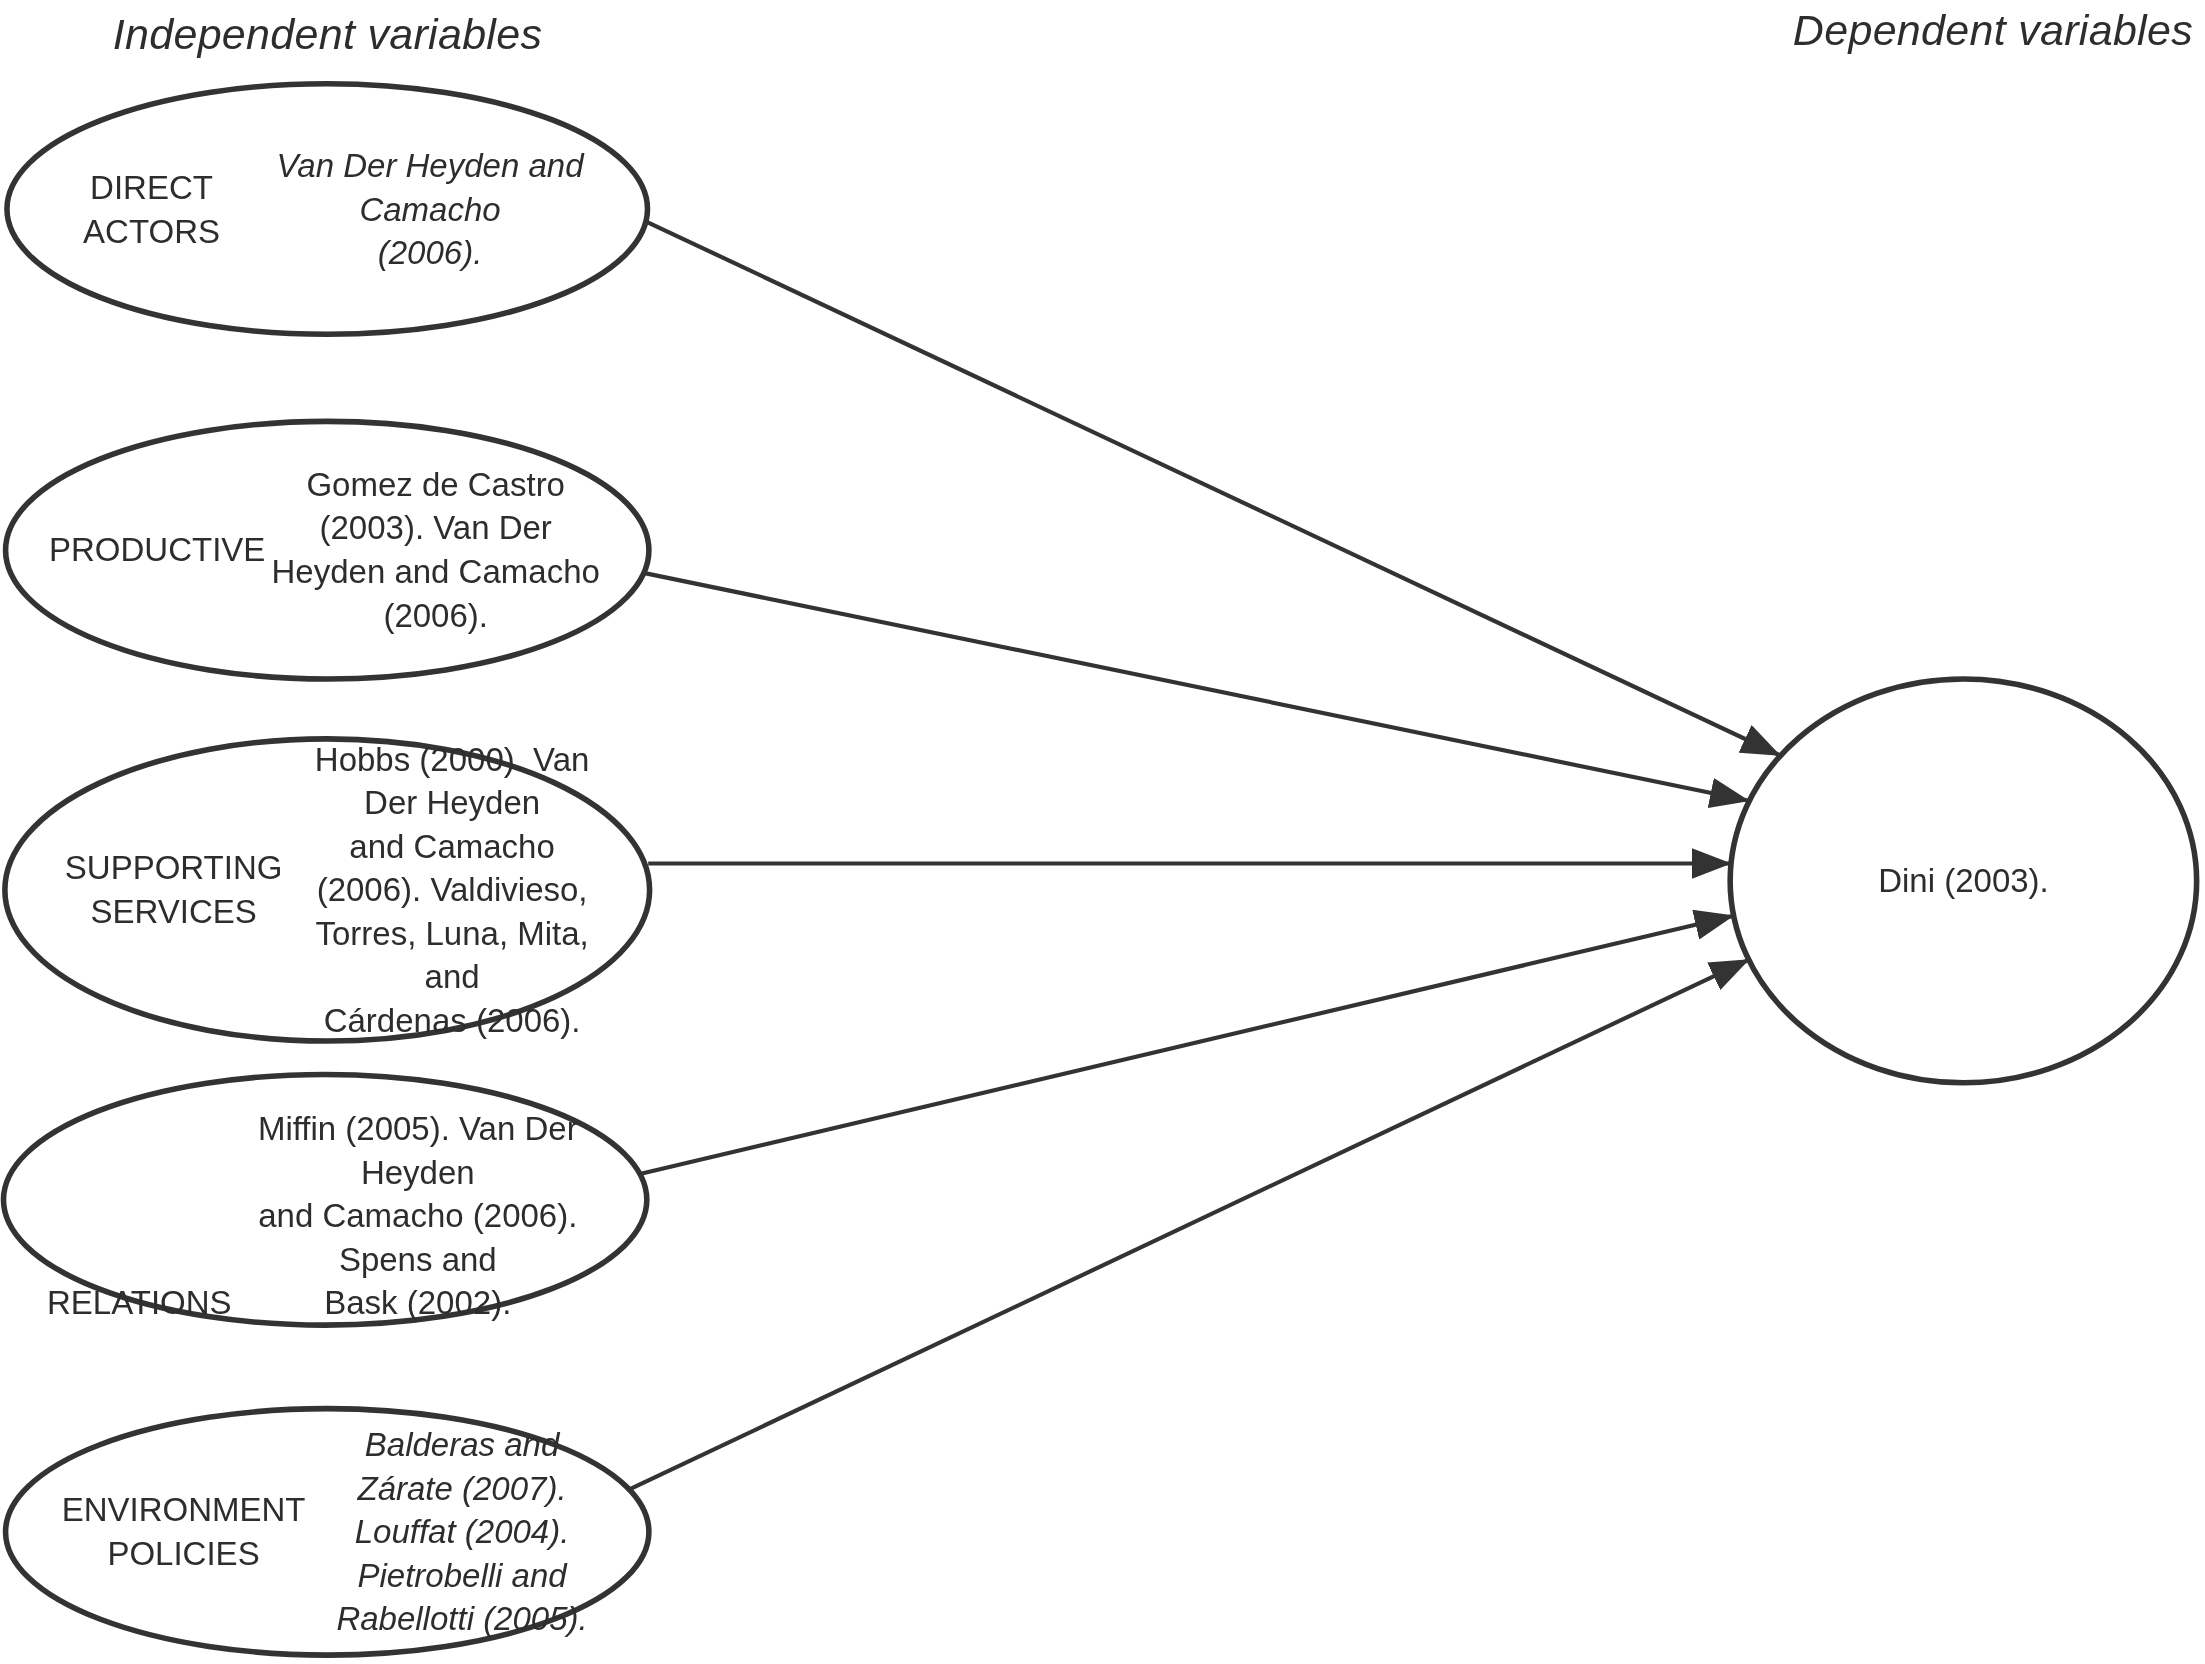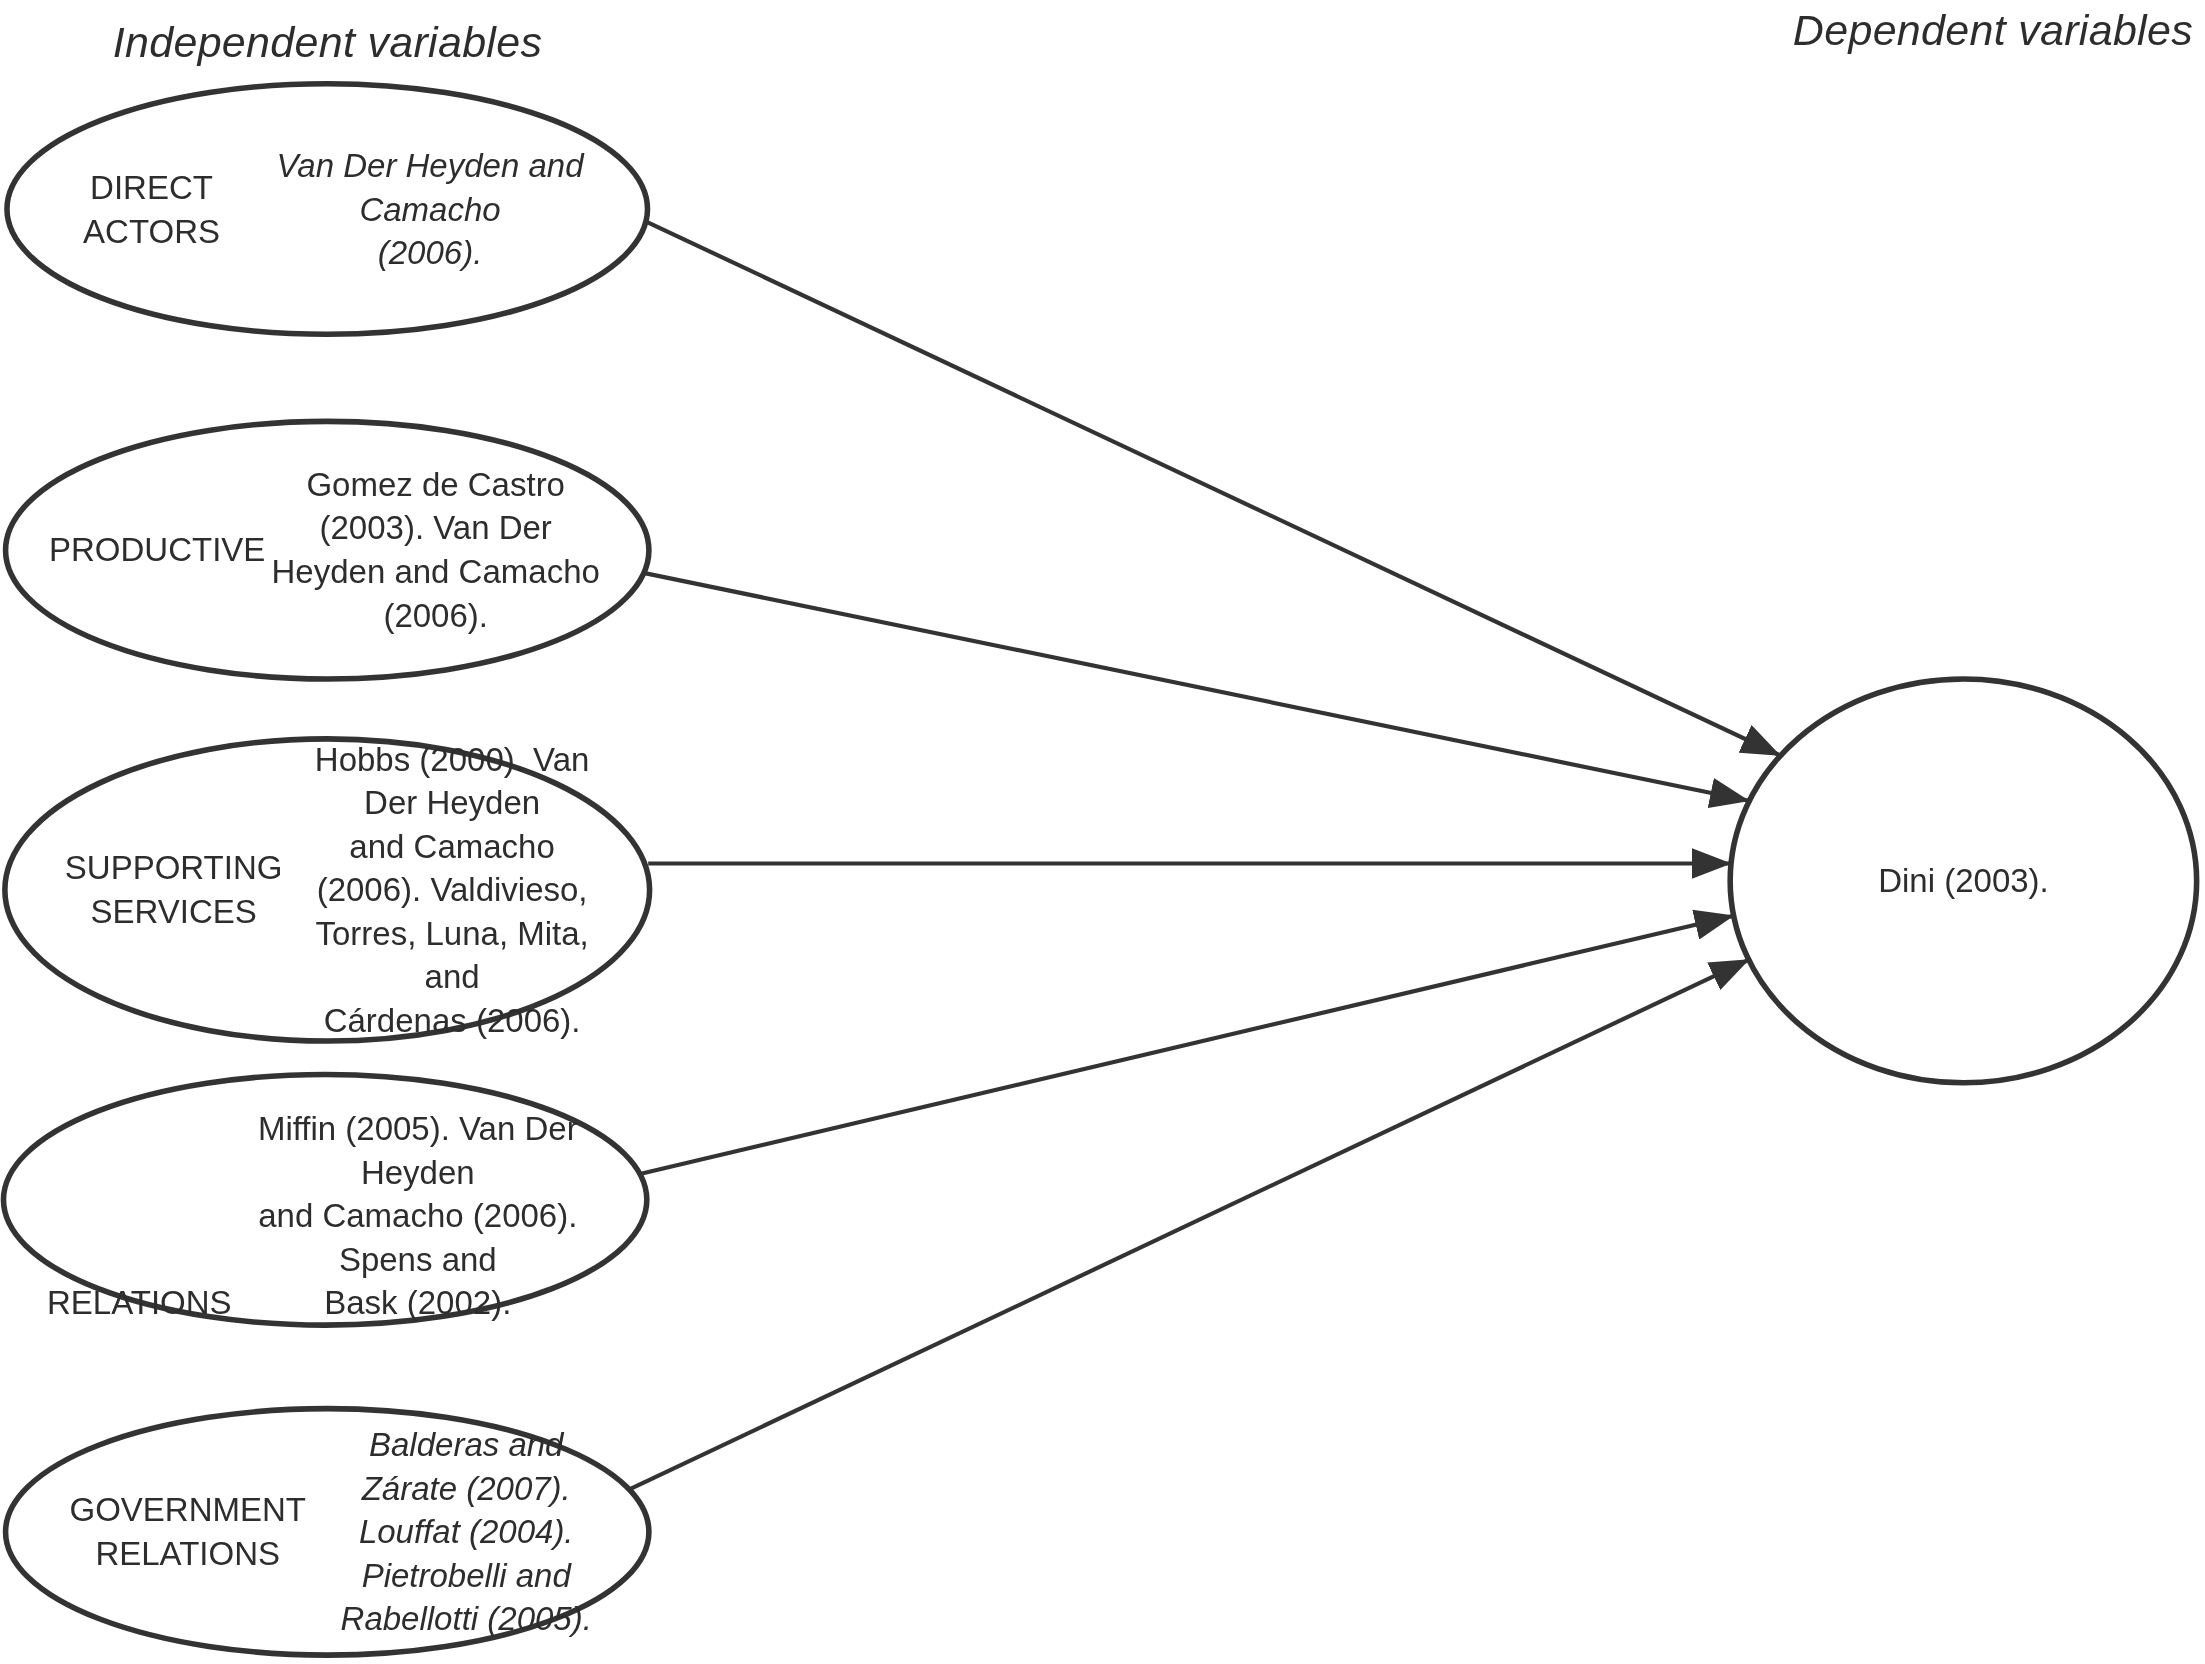--- a/index.html
+++ b/index.html
@@ -46,7 +46,7 @@
     color: var(--text);
     letter-spacing: 0.3px;
   }
-  .col-header.left  { left: 49px;  top: 18px; width: 557px; text-align: center; }
+  .col-header.left  { left: 49px;  top: 10px; width: 557px; text-align: center; }
   .col-header.right { left: 1636px; top: 5.6px;  width: 557px; text-align: right; }
 
   .node {

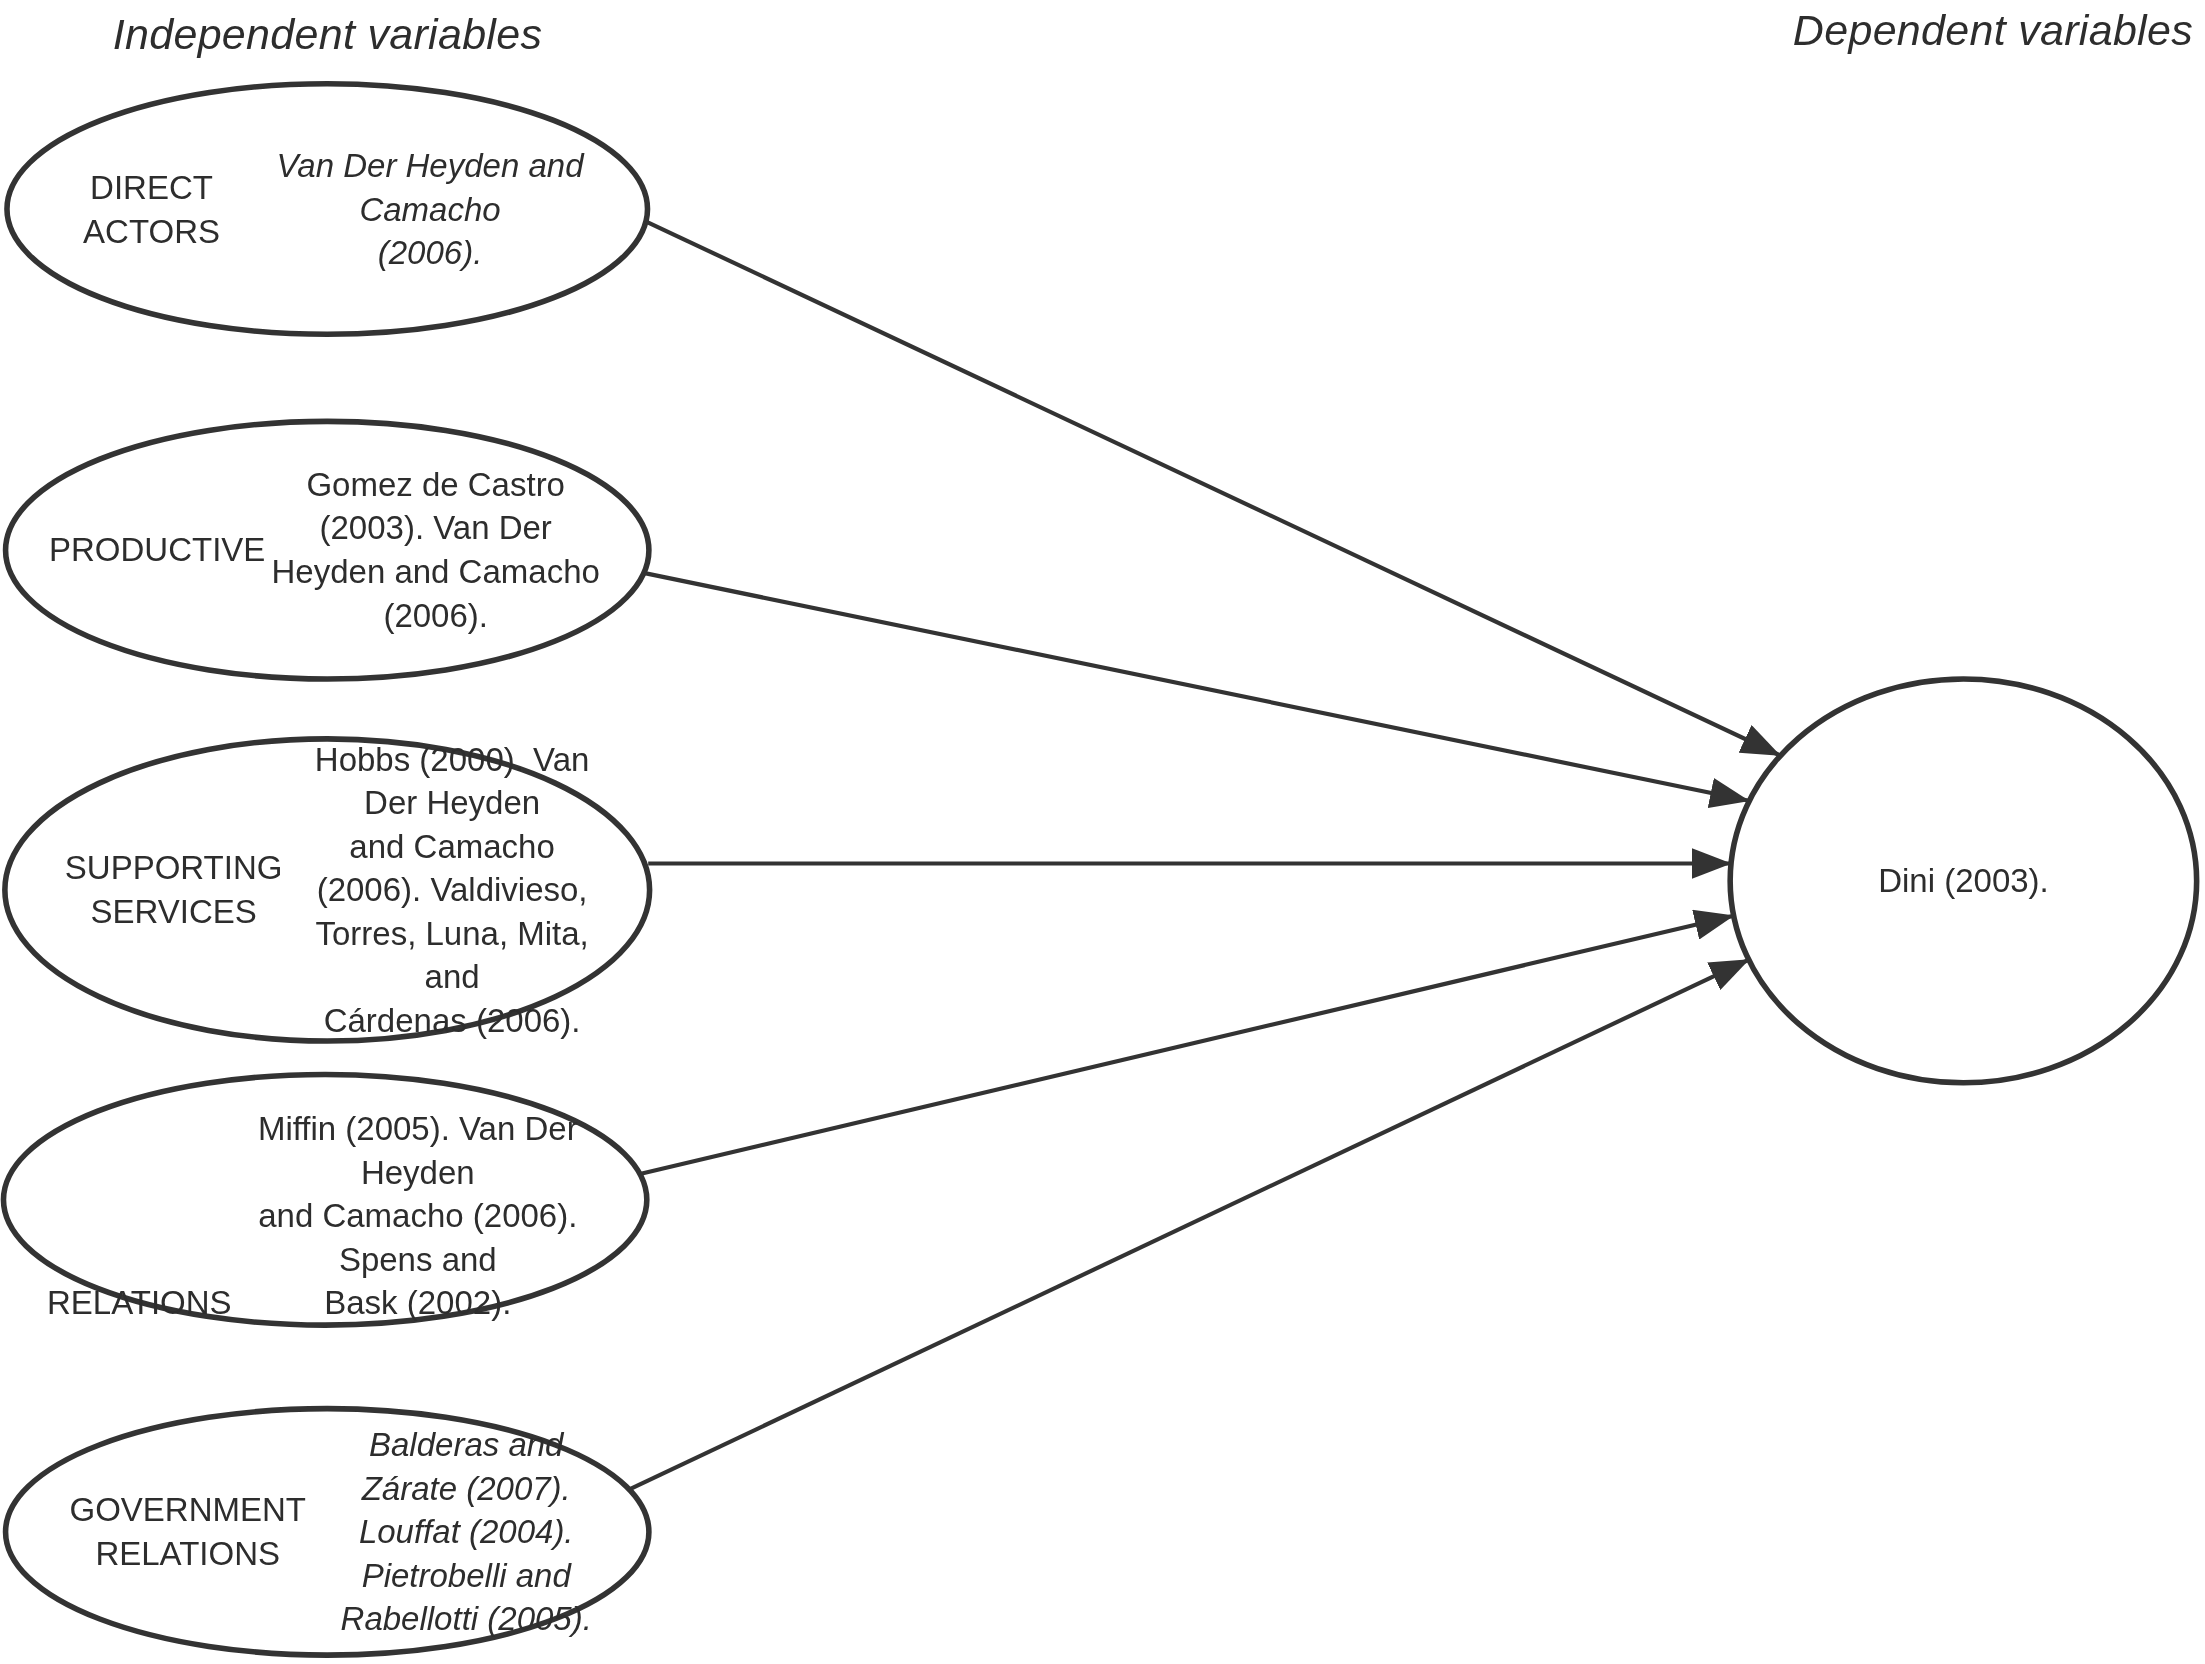--- a/index.html
+++ b/index.html
@@ -133,7 +133,7 @@
   </div>
 
   <div class="node n5">
-    <div>GOVERNMENT RELATIONS</div>
+    <div>ENVIRONMENT POLICIES</div>
     <div class="lines body-left">Balderas and Zárate (2007).
 Louffat (2004). Pietrobelli and
 Rabellotti (2005).</div>

